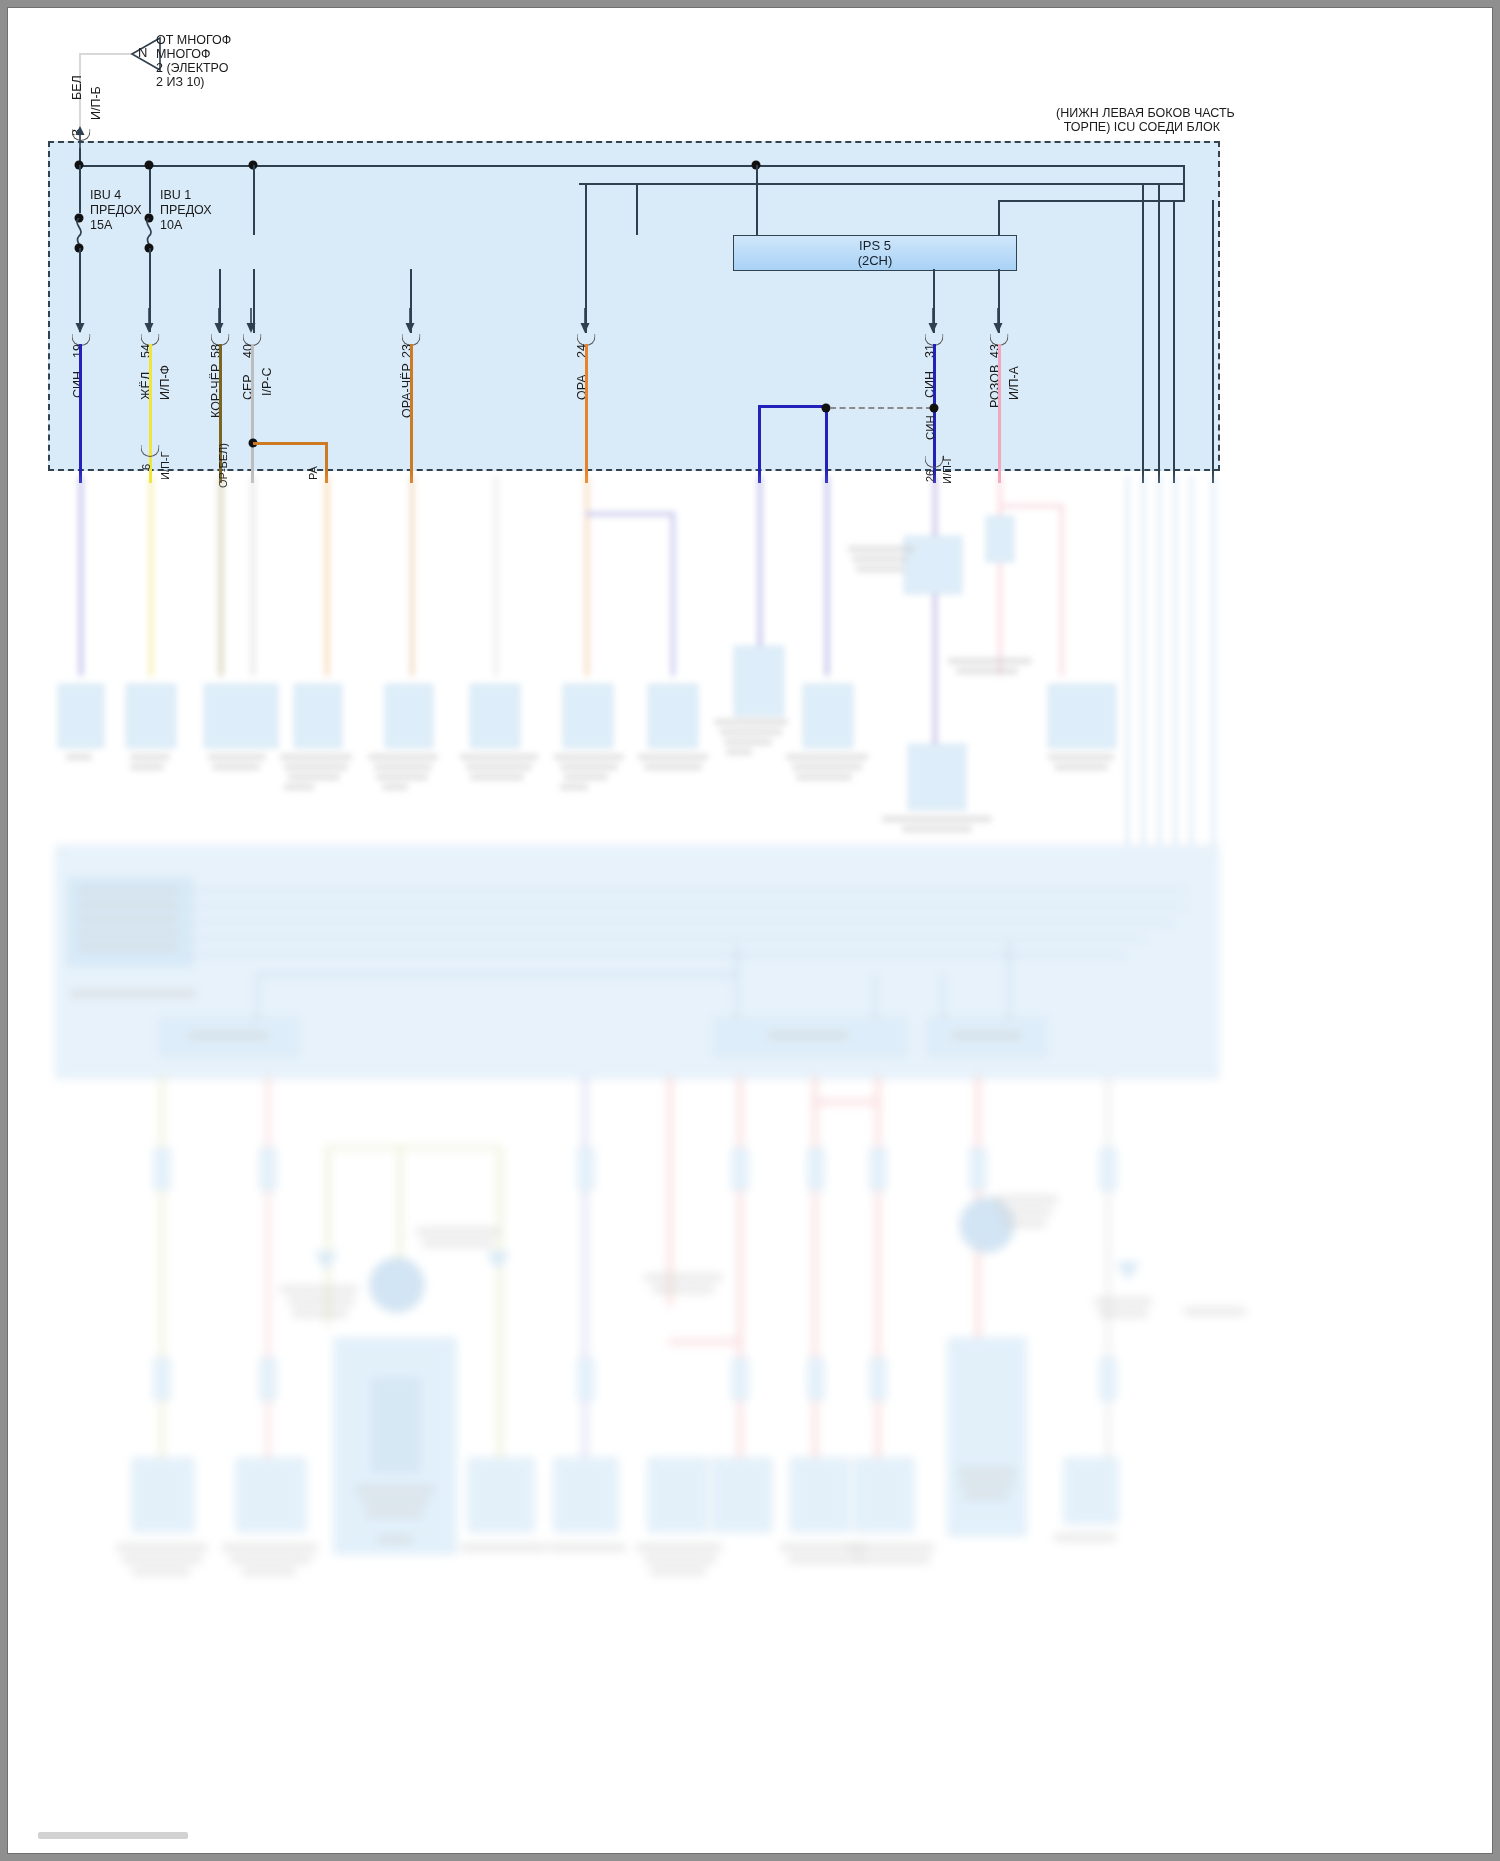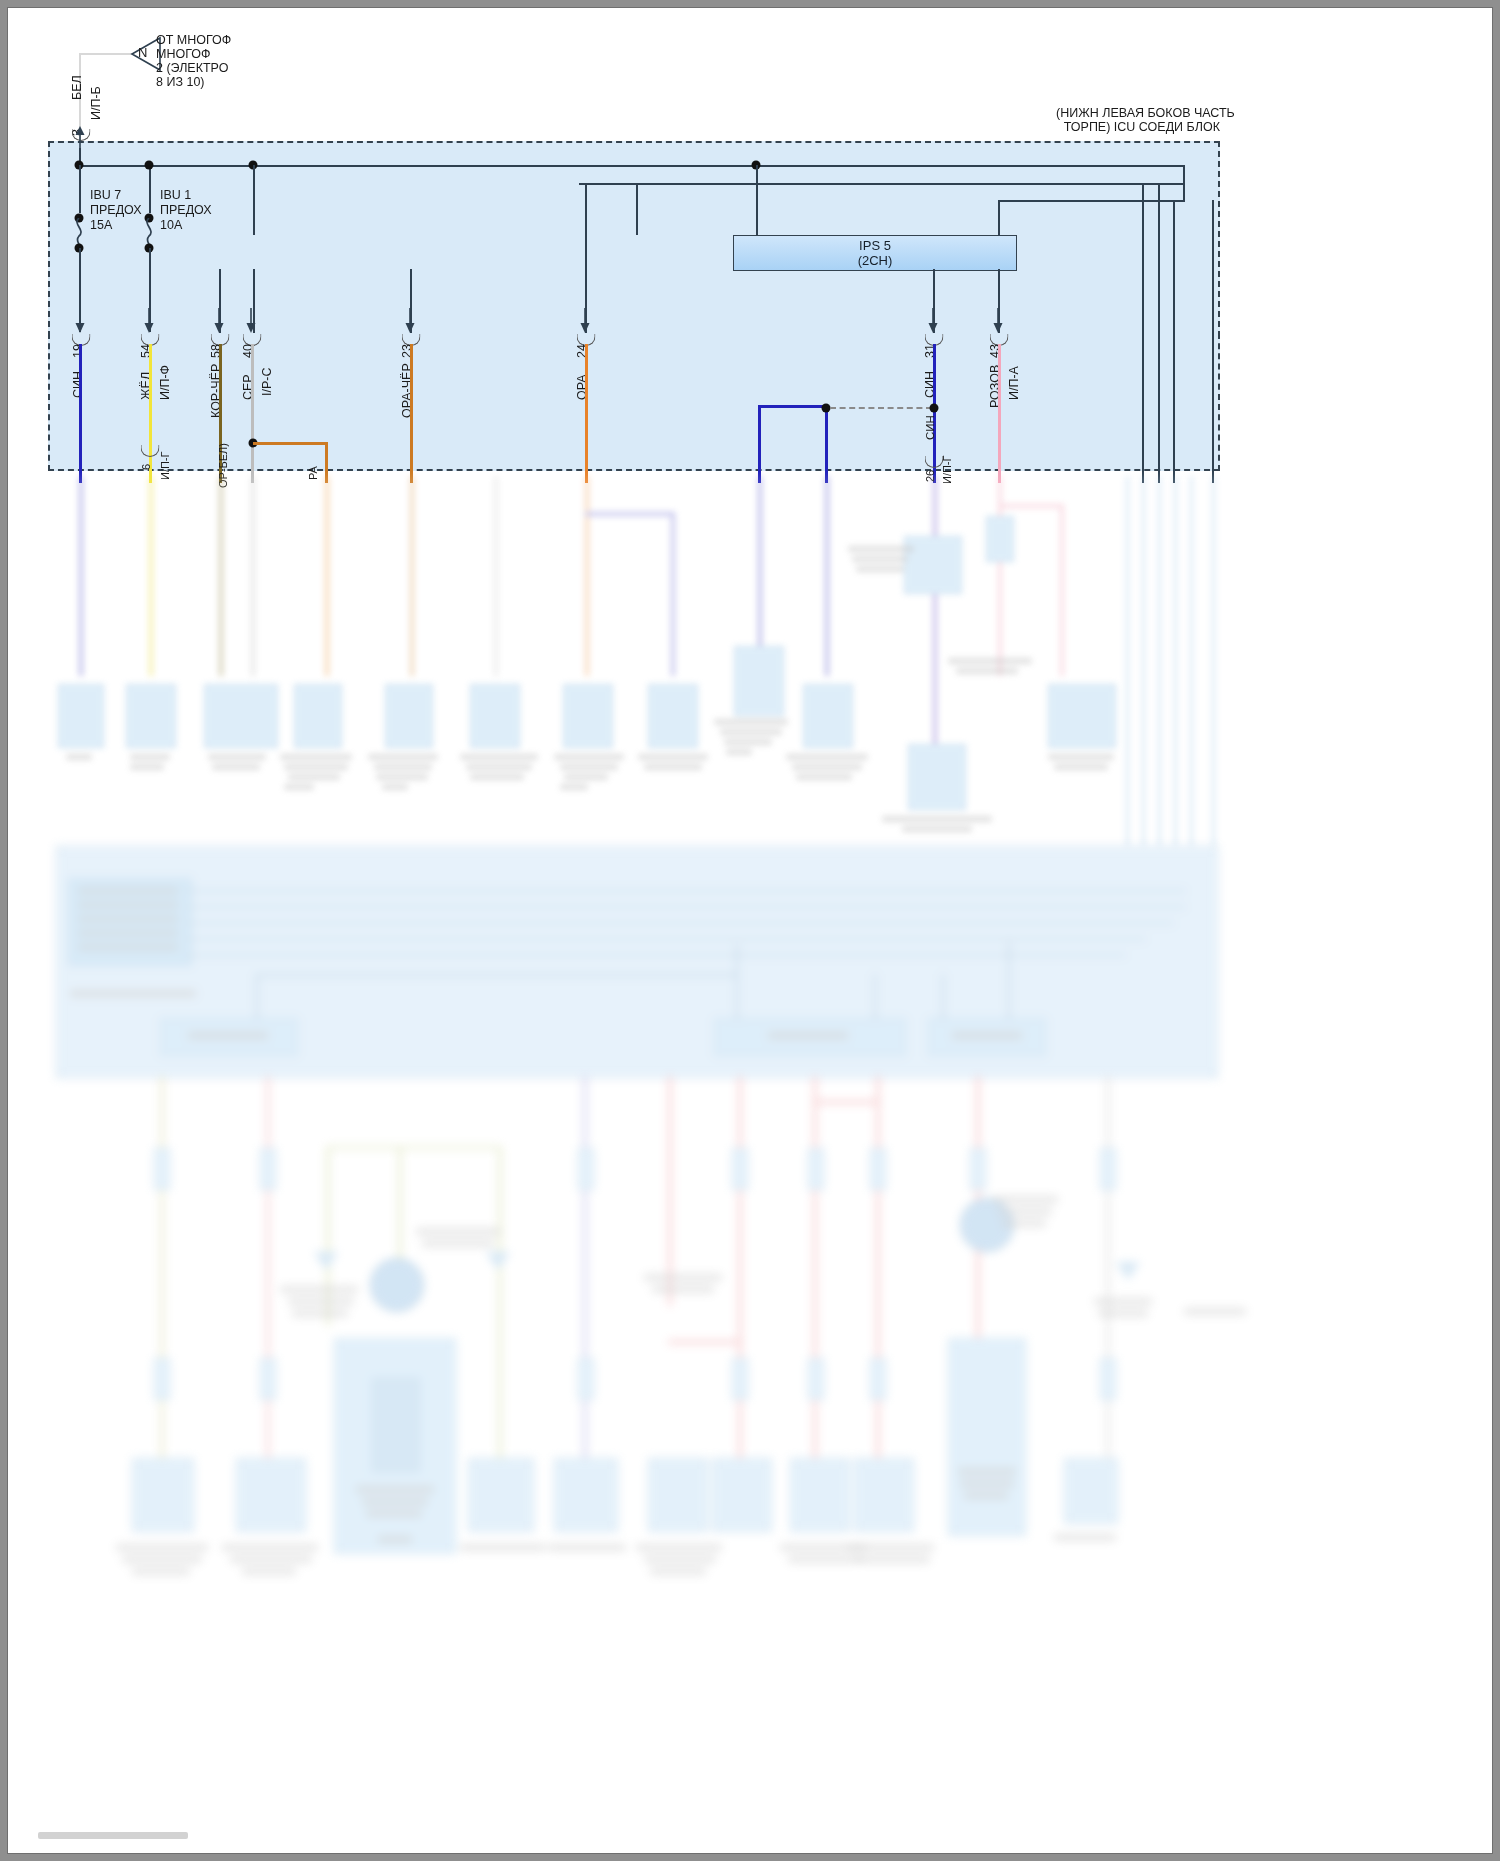--- a/index.html
+++ b/index.html
@@ -56,7 +56,7 @@
   <div class="txt" style="left:148px;top:25px;">ОТ МНОГОФ</div>
   <div class="txt" style="left:148px;top:39px;">МНОГОФ</div>
   <div class="txt" style="left:148px;top:53px;">2 (ЭЛЕКТРО</div>
-  <div class="txt" style="left:148px;top:67px;">8 ИЗ 10)</div>
+  <div class="txt" style="left:148px;top:67px;">2 ИЗ 10)</div>
 
   <div class="txt rot" style="left:62px;top:92px;">БЕЛ</div>
   <div class="txt rot" style="left:81px;top:112px;">И/П-Б</div>

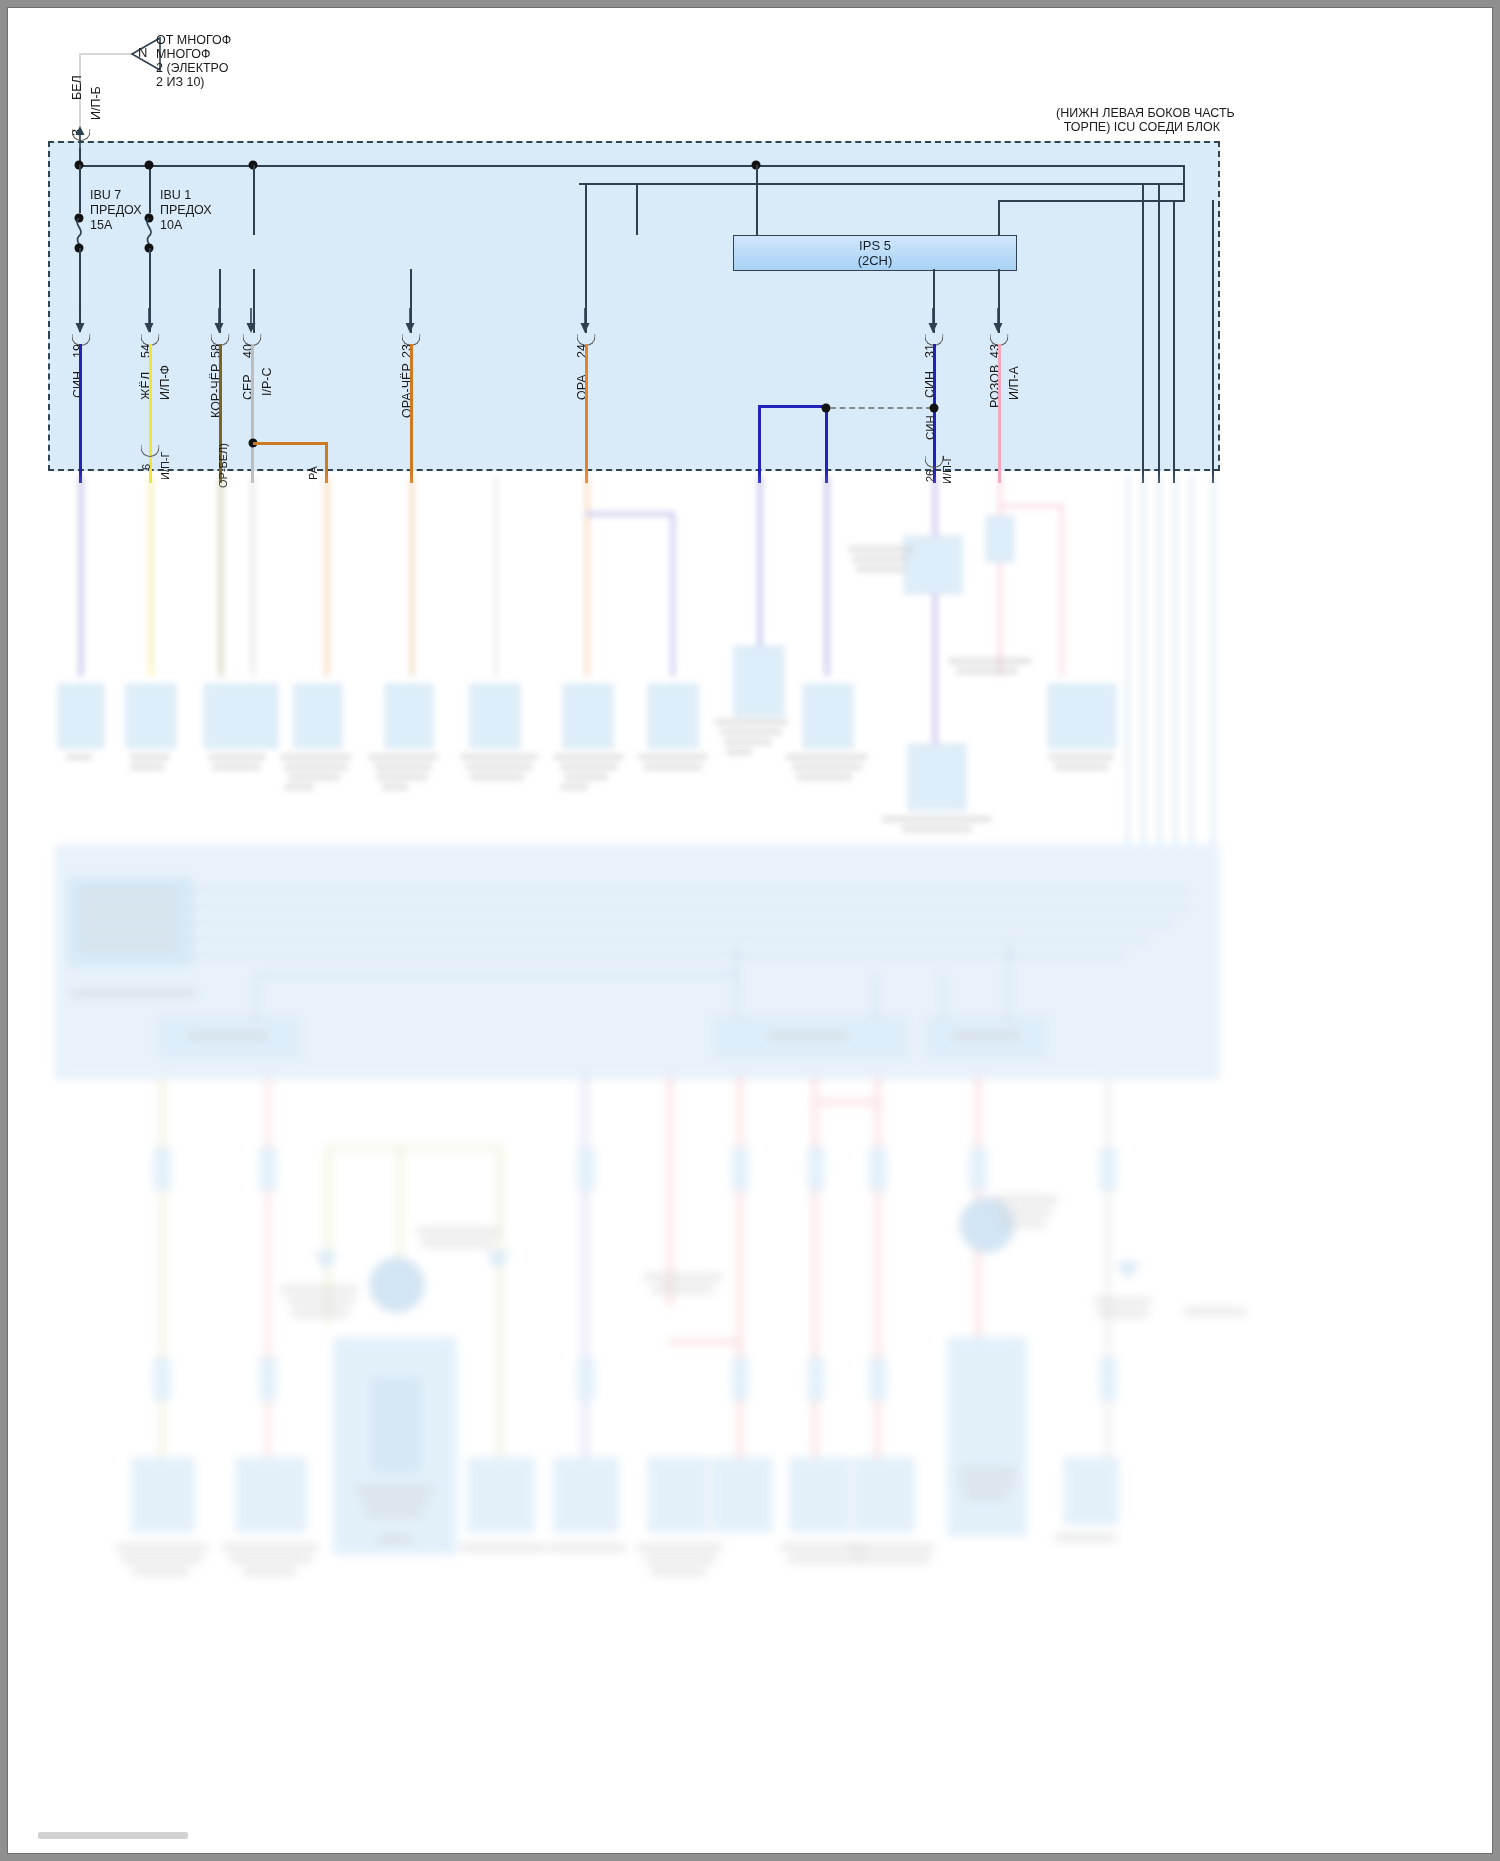--- a/index.html
+++ b/index.html
@@ -92,7 +92,7 @@
   </svg>
   <div class="dot" style="left:71px;top:240px;"></div>
   <div class="ln vl" style="left:71px;top:240px;height:84px;"></div>
-  <div class="txt" style="left:82px;top:180px;">IBU 7</div>
+  <div class="txt" style="left:82px;top:180px;">IBU 4</div>
   <div class="txt" style="left:82px;top:195px;">ПРЕДОХ</div>
   <div class="txt" style="left:82px;top:210px;">15А</div>
 

